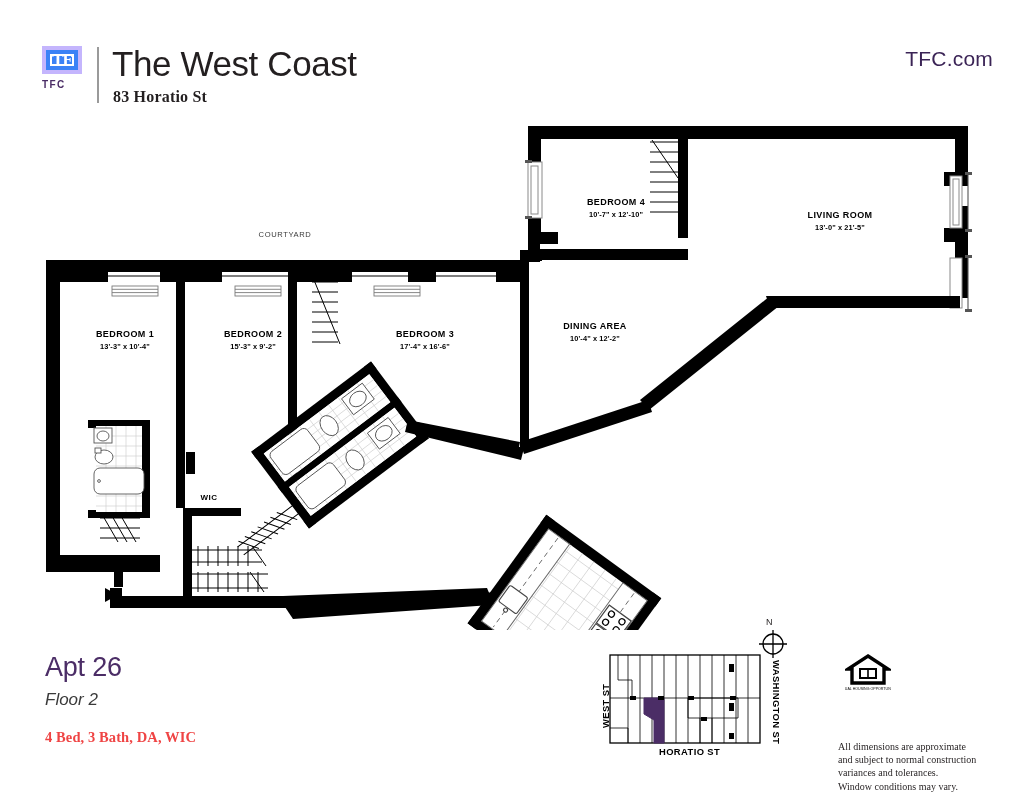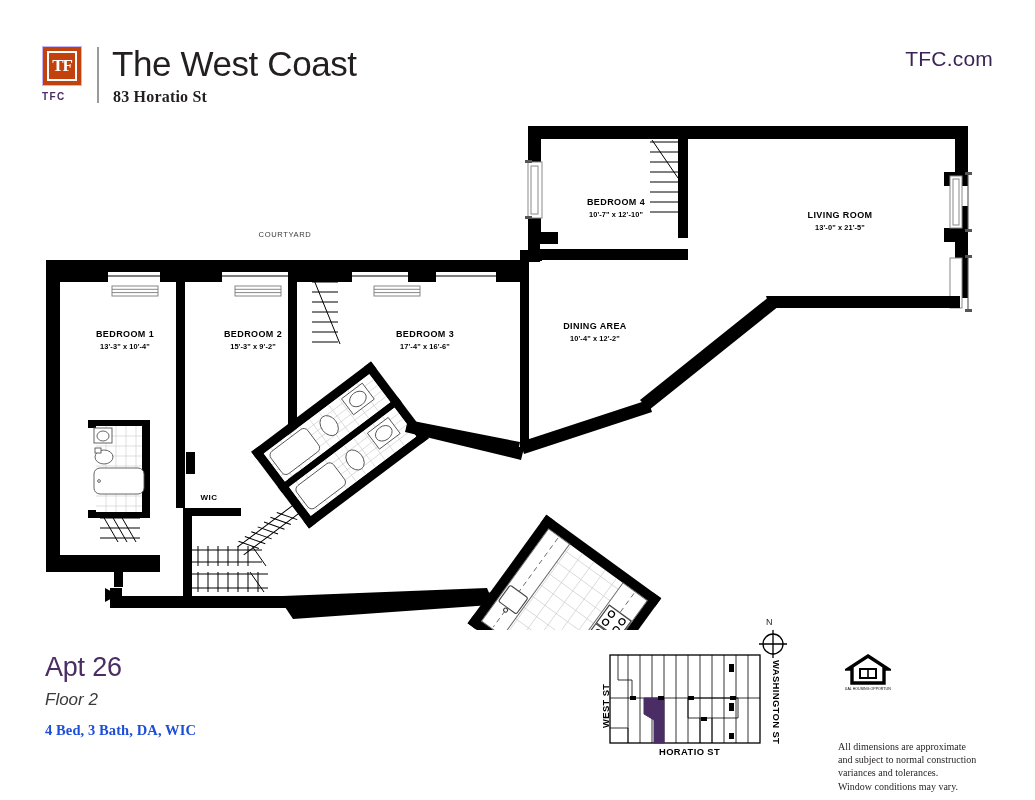--- a/index.html
+++ b/index.html
@@ -23,9 +23,9 @@
     width: 42px; height: 58px;
   }
   #logo-mark {
-    width: 40px; height: 40px;
-    border: 1px solid #c4b5fd;
-    background: #c2410c;
+    width: 40px; height: 28px;
+    border: 4px solid #c4b5fd;
+    background: #3b82f6;
     position: relative;
   }
   #logo-mark .inner {

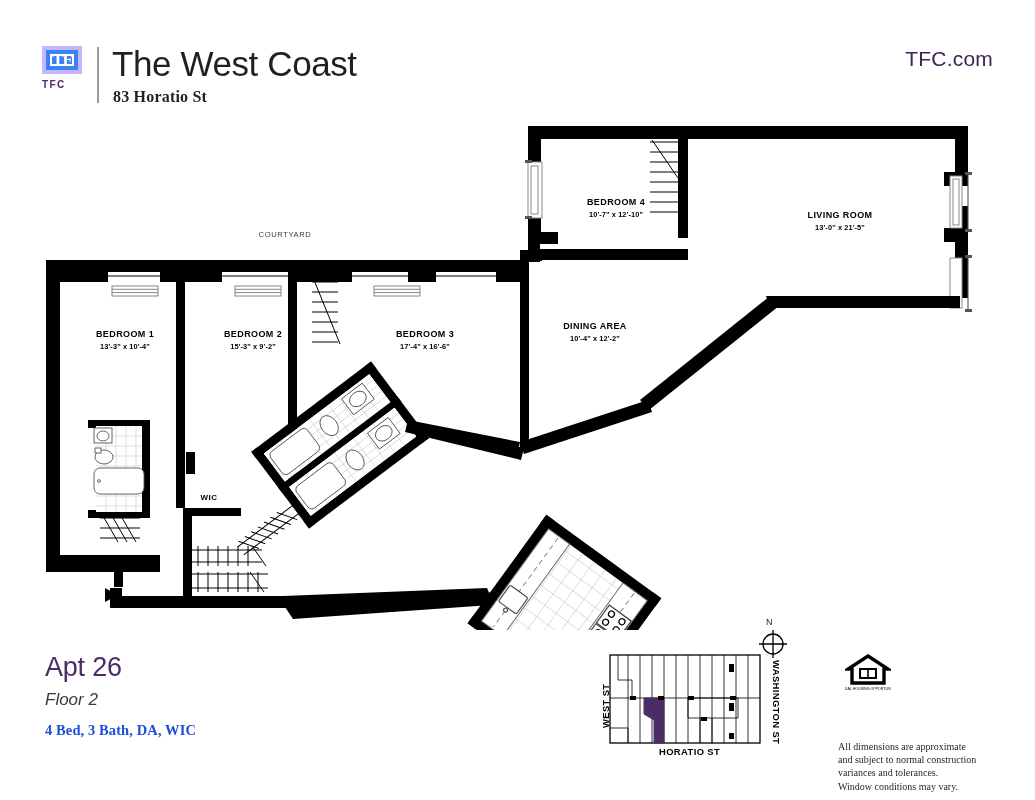--- a/index.html
+++ b/index.html
@@ -83,7 +83,7 @@
   #apt-number { font-size: 27px; color: #4b2d66; font-weight: 300; letter-spacing: -0.2px; }
   #apt-floor { font-size: 17px; color: #3a3a3a; font-weight: 300; margin-top: 7px; font-style: italic; }
   #apt-config {
-    font-size: 14.5px; color: #1d4ed8; font-weight: bold; margin-top: 12px;
+    font-size: 14.5px; color: #ef4444; font-weight: bold; margin-top: 19px;
     font-family: "Liberation Serif", serif; letter-spacing: 0.1px;
   }
 

